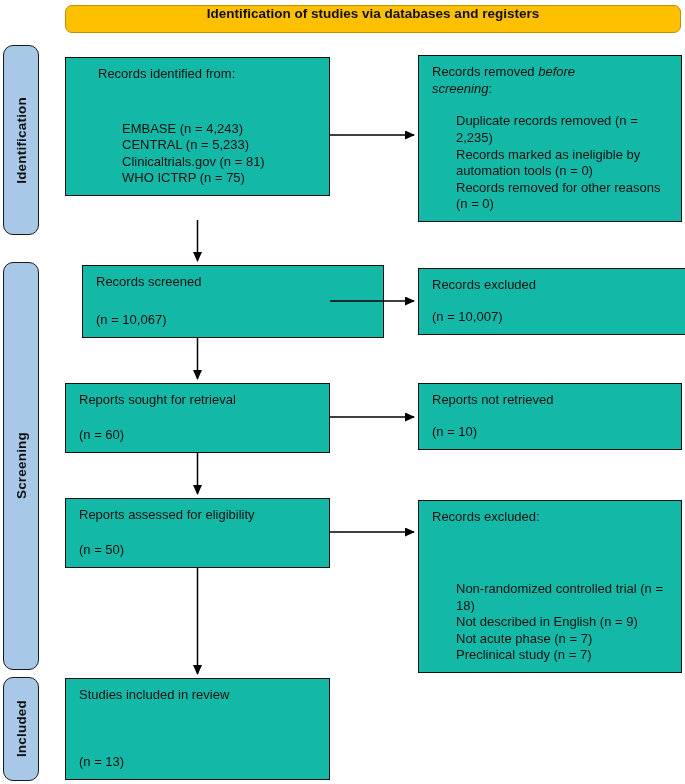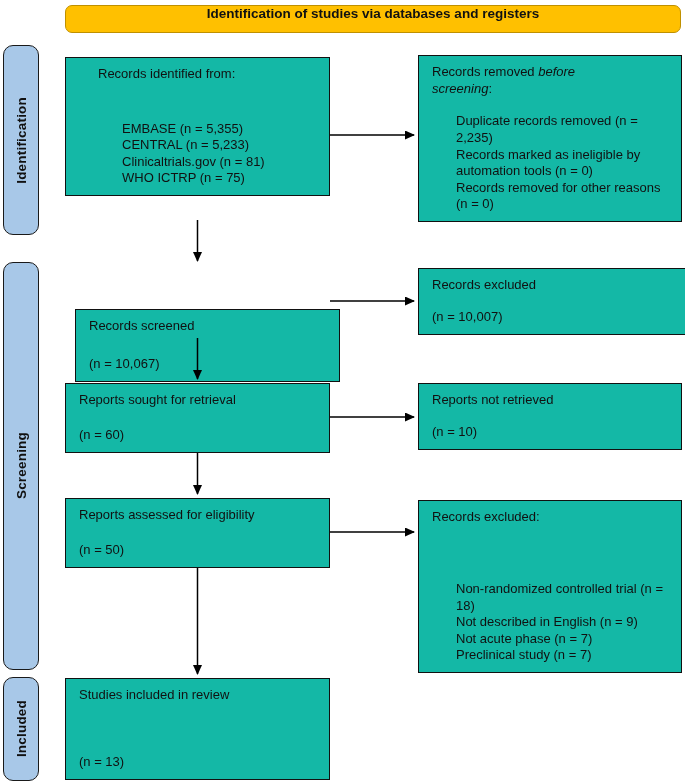--- a/index.html
+++ b/index.html
@@ -75,7 +75,7 @@
   <div class="box" style="left:65px; top:57px; width:265px; height:139px;padding-left:32px;">
     <div>Records identified from:</div>
     <div class="items">
-        <div>EMBASE (n = 5,355)</div>
+        <div>EMBASE (n = 4,243)</div>
         <div>CENTRAL (n = 5,233)</div>
         <div>Clinicaltrials.gov (n = 81)</div>
         <div>WHO ICTRP (n = 75)</div>

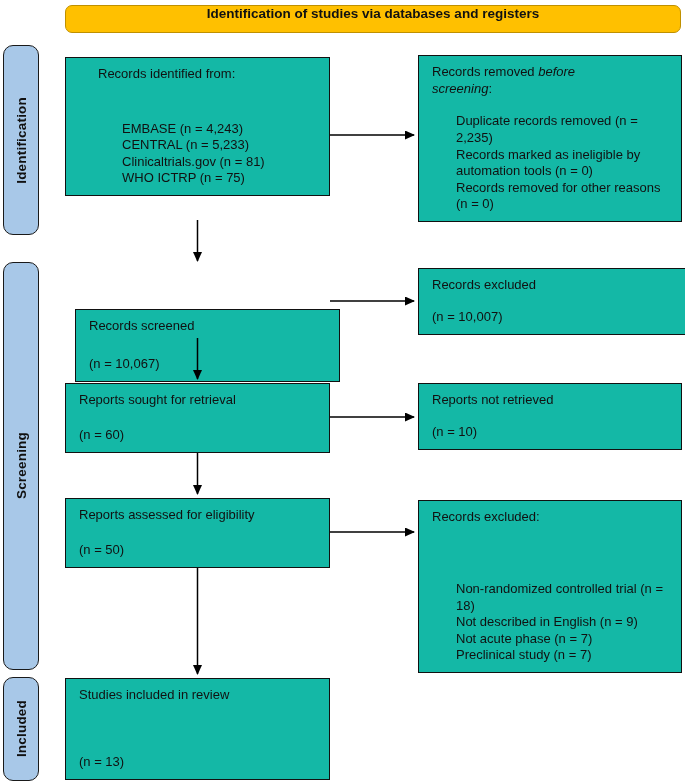--- a/index.html
+++ b/index.html
@@ -82,7 +82,7 @@
       </div>
   </div>
 
-  <div class="box" style="left:75px; top:265px; width:265px; height:73px;margin-top:44px;">
+  <div class="box" style="left:82px; top:265px; width:302px; height:73px;">
     <div>Records screened</div>
     <div>(n = 10,067)</div>
   </div>

